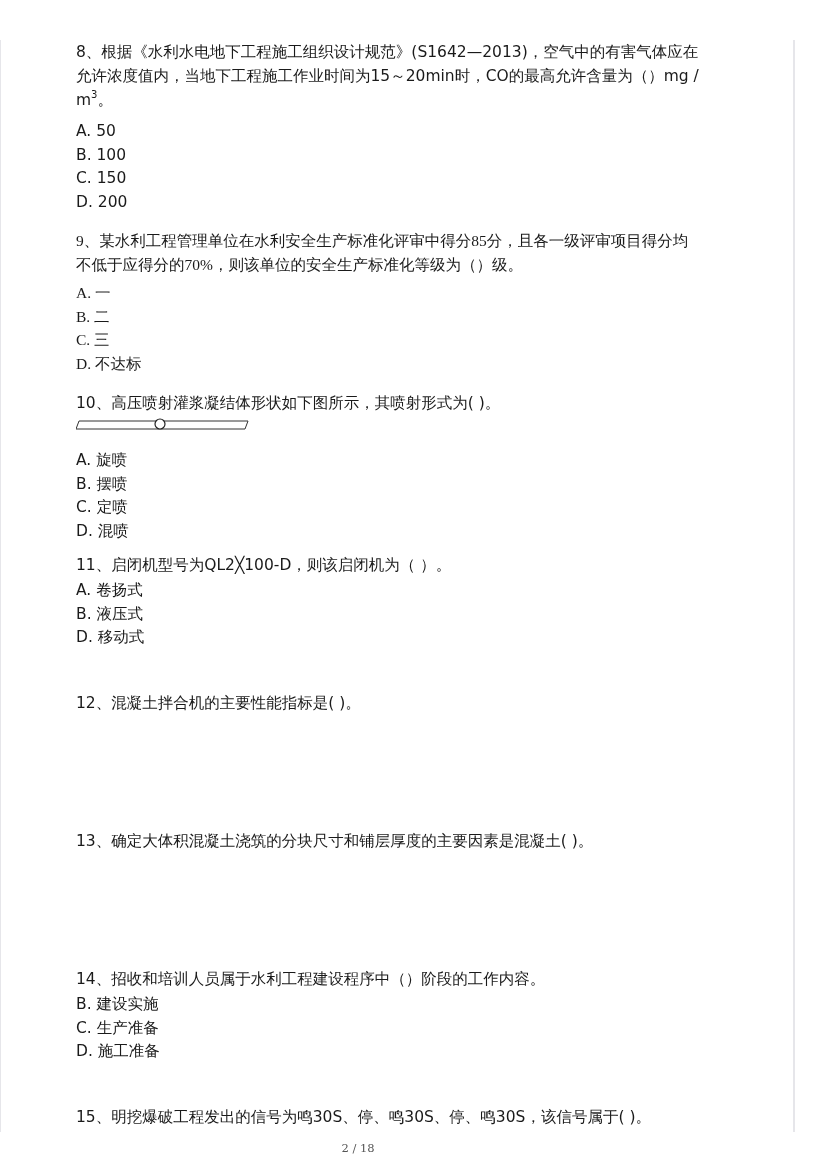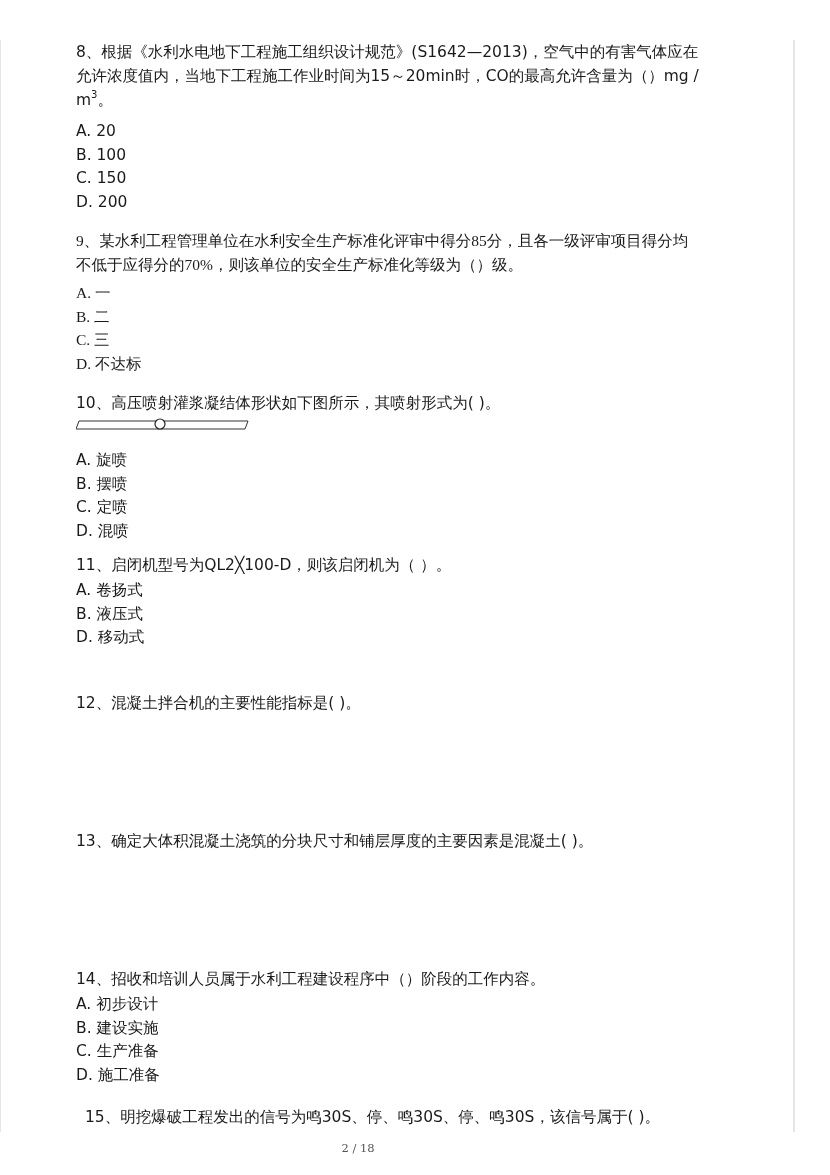--- a/index.html
+++ b/index.html
@@ -87,7 +87,7 @@
         <span>m</span><sup>3</sup><span>。</span>
       </p>
       <ul class="options" style="margin-top:8px;">
-        <li class="option">A. 20</li>
+        <li class="option">A. 50</li>
         <li class="option">B. 100</li>
         <li class="option">C. 150</li>
         <li class="option">D. 200</li>

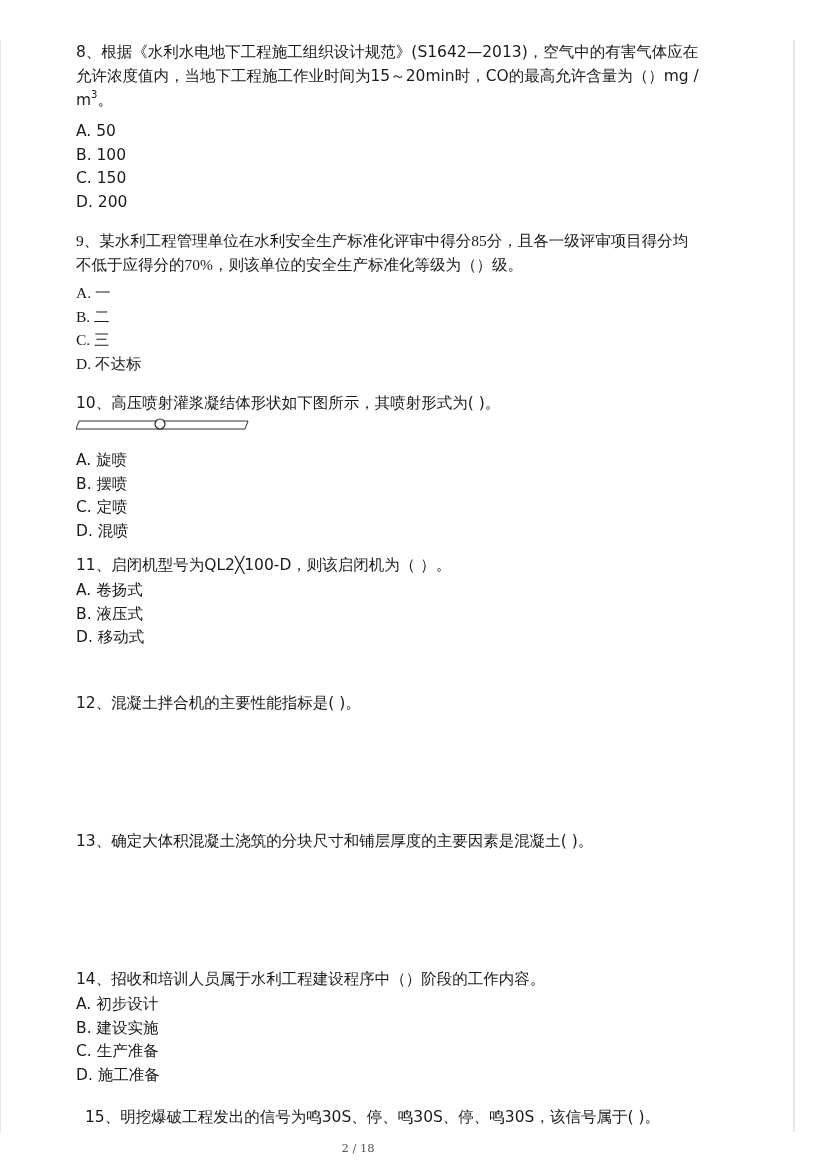--- a/index.html
+++ b/index.html
@@ -153,7 +153,6 @@
         <span>14、招收和培训人员属于水利工程建设程序中（）阶段的工作内容。</span>
       </p>
       <ul class="options">
-        <li class="option">A. 初步设计</li>
         <li class="option">B. 建设实施</li>
         <li class="option">C. 生产准备</li>
         <li class="option">D. 施工准备</li>

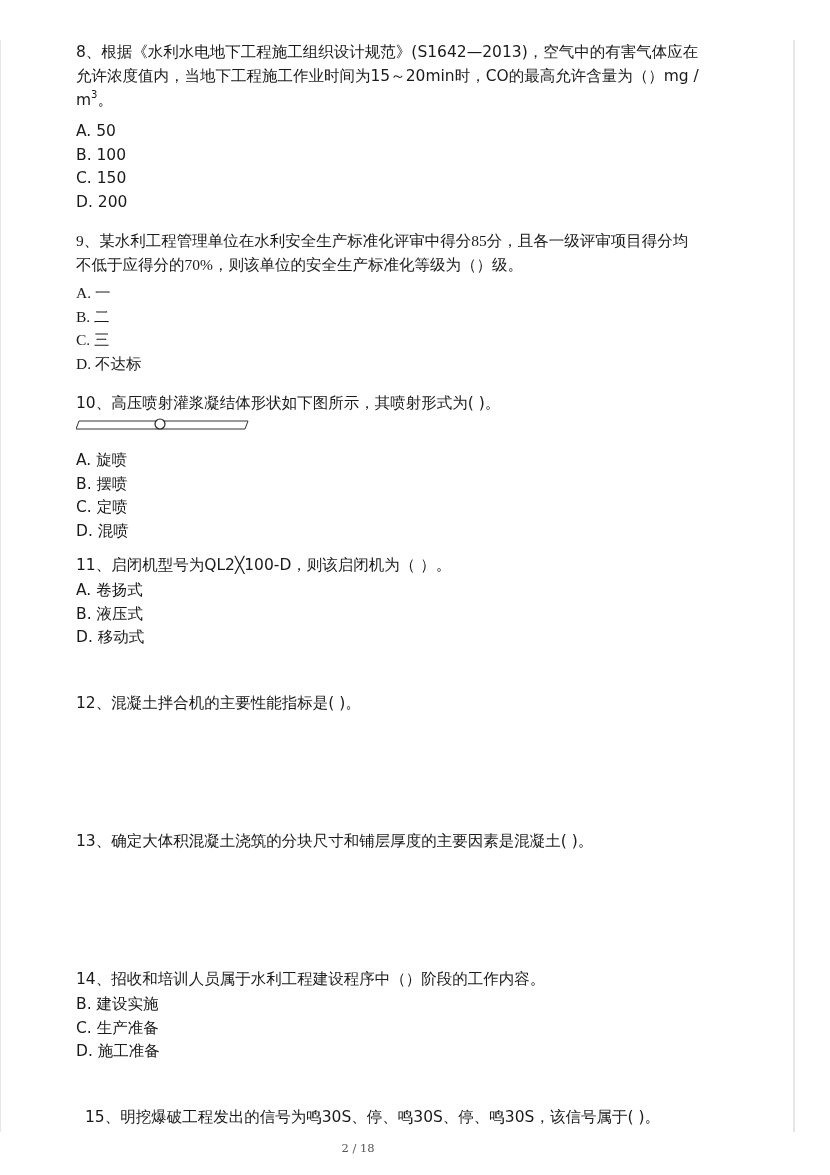--- a/index.html
+++ b/index.html
@@ -159,7 +159,7 @@
       </ul>
     </div>
 
-    <div class="question" style="position:absolute; top:1065px; left:9px;">
+    <div class="question" style="position:absolute; top:1065px; left:0;">
       <p class="q-stem">
         <span>15、明挖爆破工程发出的信号为鸣30S、停、鸣30S、停、鸣30S，该信号属于(        )。</span>
       </p>

